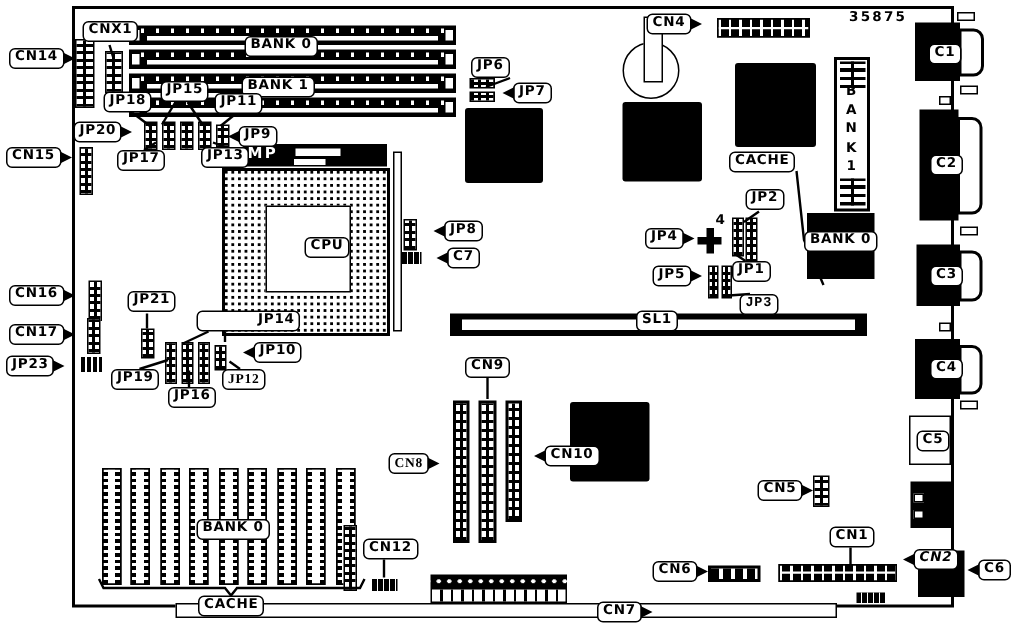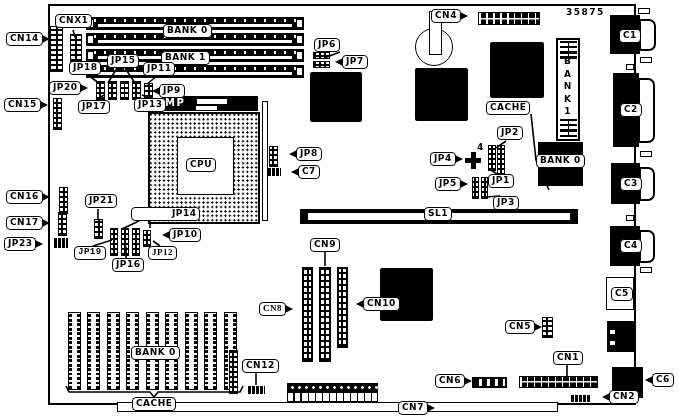--- a/index.html
+++ b/index.html
@@ -250,7 +250,7 @@
   <div class="lbl arr-l" style="left:609px;top:390px;">CN2</div>
   <div class="lbl arr-r" style="left:398px;top:401px;">CN7</div>
   <div class="lbl" style="left:132px;top:397px;">CACHE</div>
-  <div class="lbl" style="left:186px;top:158px;">CPU</div>
+  <div class="lbl" style="left:203px;top:158px;">CPU</div>
 
 </div>
 

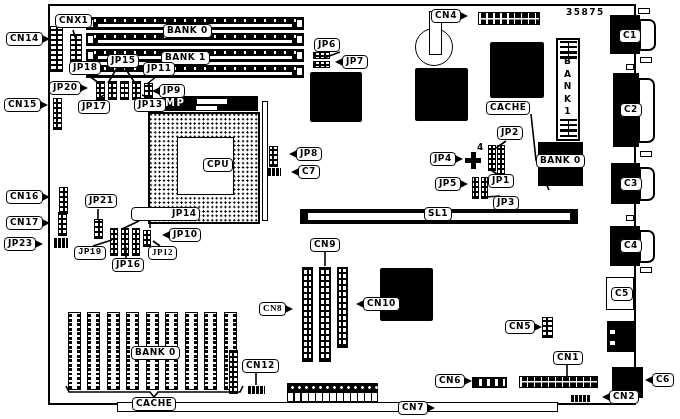--- a/index.html
+++ b/index.html
@@ -224,7 +224,7 @@
   <div class="lbl" style="left:536px;top:154px;">BANK 0</div>
   <div class="lbl arr-r" style="left:435px;top:177px;">JP5</div>
   <div class="lbl" style="left:488px;top:174px;">JP1</div>
-  <div class="lbl" style="left:493px;top:196px;">JP3</div>
+  <div class="lbl" style="left:493px;top:196px;font-family:Liberation Mono, monospace;">JP3</div>
   <div class="lbl" style="left:620px;top:177px;">C3</div>
   <div class="lbl arr-r" style="left:6px;top:190px;">CN16</div>
   <div class="lbl" style="left:85px;top:194px;">JP21</div>

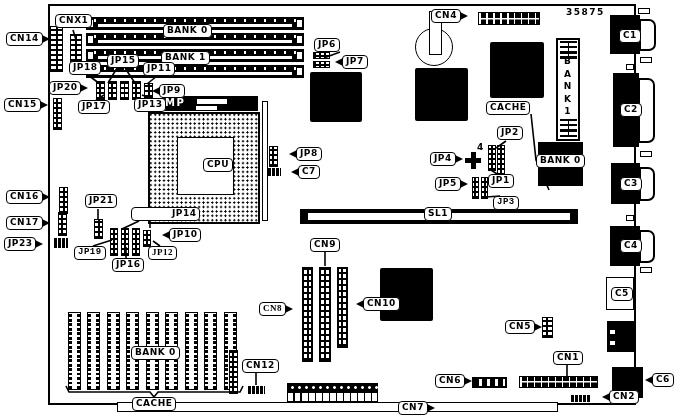--- a/index.html
+++ b/index.html
@@ -234,7 +234,7 @@
   <div class="lbl" style="left:620px;top:239px;">C4</div>
   <div class="lbl arr-l" style="left:169px;top:228px;">JP10</div>
   <div class="lbl arr-r" style="left:4px;top:237px;">JP23</div>
-  <div class="lbl" style="left:74px;top:246px;font-family:Liberation Mono, monospace;">JP19</div>
+  <div class="lbl" style="left:74px;top:246px;">JP19</div>
   <div class="lbl" style="left:148px;top:246px;font-family:Liberation Serif, serif;">JP12</div>
   <div class="lbl" style="left:112px;top:258px;">JP16</div>
   <div class="lbl" style="left:310px;top:238px;">CN9</div>

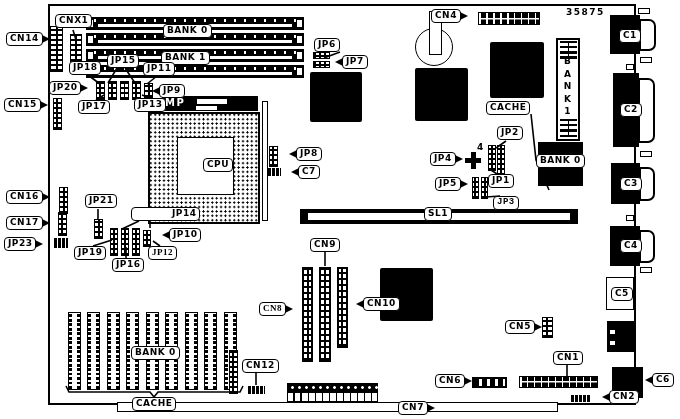--- a/index.html
+++ b/index.html
@@ -247,7 +247,7 @@
   <div class="lbl" style="left:553px;top:351px;">CN1</div>
   <div class="lbl arr-r" style="left:435px;top:374px;">CN6</div>
   <div class="lbl arr-l" style="left:652px;top:373px;">C6</div>
-  <div class="lbl arr-l" style="left:609px;top:390px;">CN2</div>
+  <div class="lbl arr-l" style="left:609px;top:366px;font-style:italic;">CN2</div>
   <div class="lbl arr-r" style="left:398px;top:401px;">CN7</div>
   <div class="lbl" style="left:132px;top:397px;">CACHE</div>
   <div class="lbl" style="left:203px;top:158px;">CPU</div>

